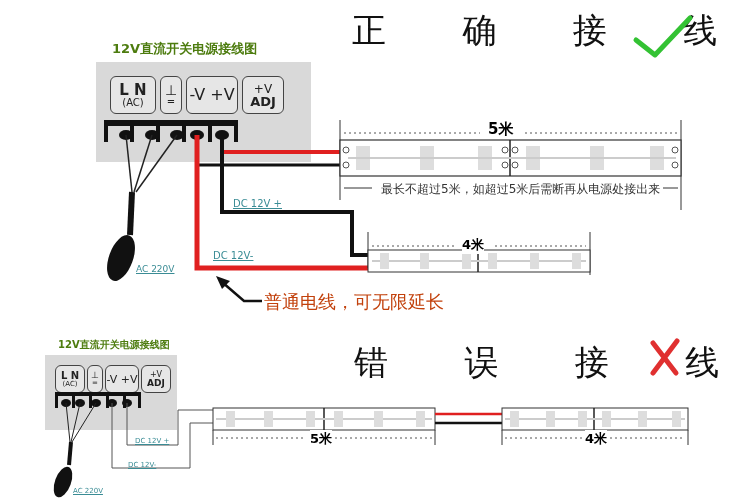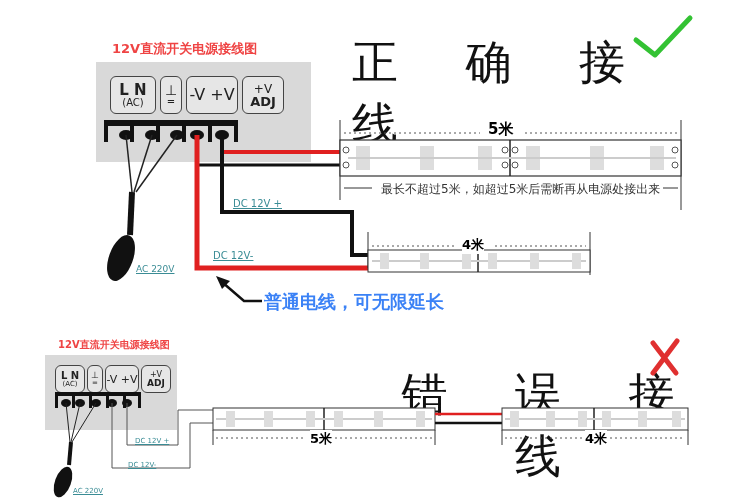--- a/index.html
+++ b/index.html
@@ -6,7 +6,7 @@
   body{width:750px;height:500px;position:relative;overflow:hidden;font-family:"DejaVu Sans",sans-serif;}
   .abs{position:absolute;}
   .heading{font-family:Liberation Serif, serif;font-size:46px;color:#111;letter-spacing:28px;margin-top:24px;}
-  .psu-title{color:#ef4444;font-weight:bold;}
+  .psu-title{color:#4d7c0f;font-weight:bold;}
   .psu{background:#d9d9d9;}
   .term{position:absolute;border:1.5px solid #444;border-radius:6px;background:#e6e6e6;display:flex;flex-direction:column;align-items:center;justify-content:center;color:#222;line-height:1;text-align:right;}
   .label-teal{color:#3a8c95;text-decoration:underline;}

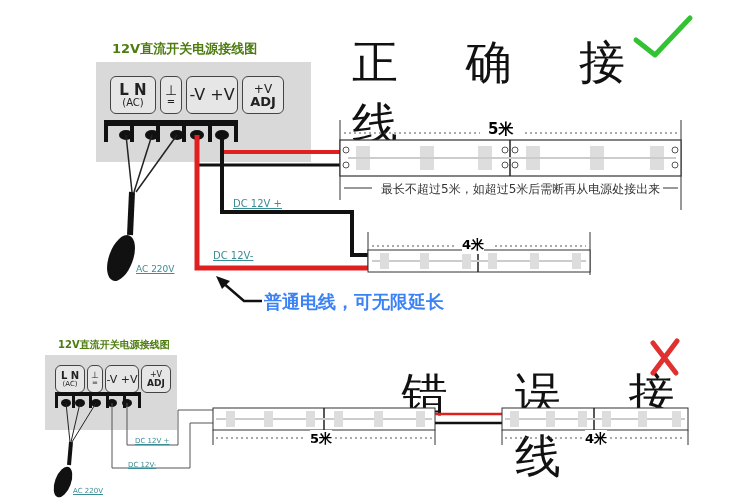--- a/index.html
+++ b/index.html
@@ -5,7 +5,7 @@
   html,body{margin:0;padding:0;background:#fff;}
   body{width:750px;height:500px;position:relative;overflow:hidden;font-family:"DejaVu Sans",sans-serif;}
   .abs{position:absolute;}
-  .heading{font-family:Liberation Serif, serif;font-size:46px;color:#111;letter-spacing:28px;margin-top:24px;}
+  .heading{font-family:Liberation Mono, monospace;font-size:34px;color:#111;letter-spacing:28px;}
   .psu-title{color:#4d7c0f;font-weight:bold;}
   .psu{background:#d9d9d9;}
   .term{position:absolute;border:1.5px solid #444;border-radius:6px;background:#e6e6e6;display:flex;flex-direction:column;align-items:center;justify-content:center;color:#222;line-height:1;text-align:right;}

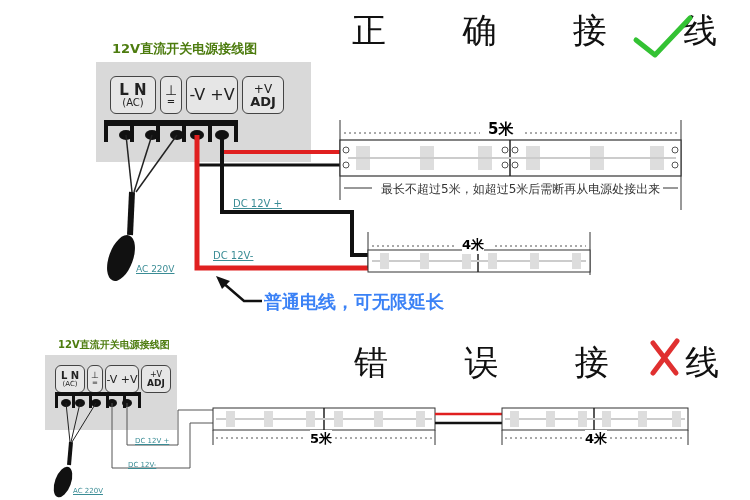--- a/index.html
+++ b/index.html
@@ -10,7 +10,7 @@
   .psu{background:#d9d9d9;}
   .term{position:absolute;border:1.5px solid #444;border-radius:6px;background:#e6e6e6;display:flex;flex-direction:column;align-items:center;justify-content:center;color:#222;line-height:1;text-align:right;}
   .label-teal{color:#3a8c95;text-decoration:underline;}
-  .note{color:#3b82f6;font-weight:bold;}
+  .note{color:#c2410c;font-weight:normal;}
   svg{position:absolute;left:0;top:0;}
 </style>
 </head>

